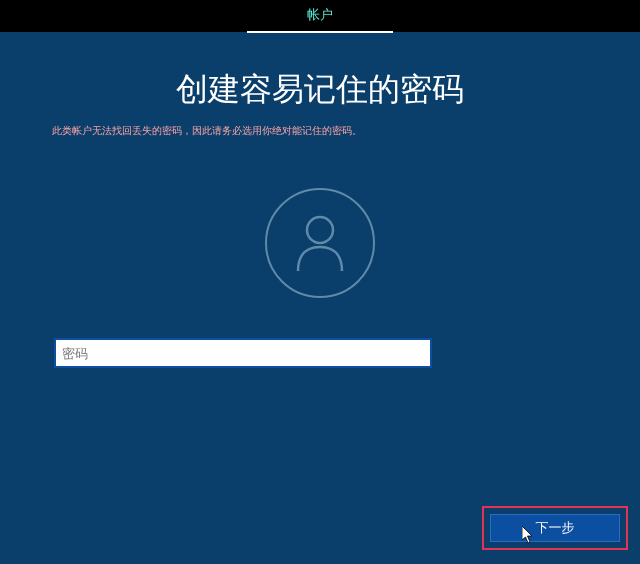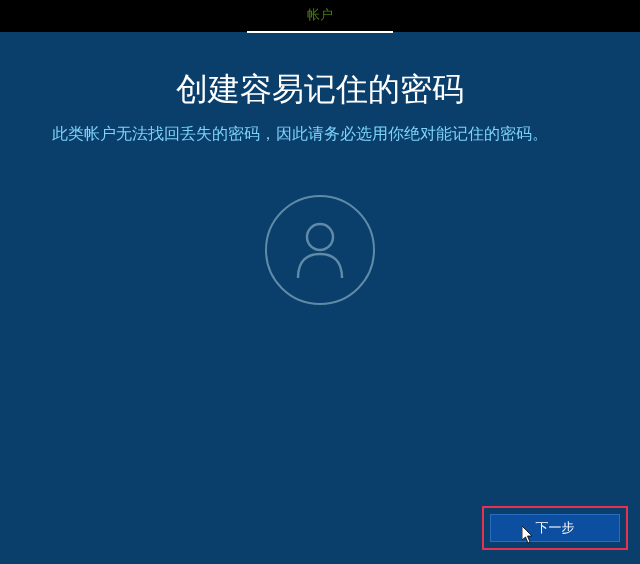--- a/index.html
+++ b/index.html
@@ -20,7 +20,7 @@
       align-items: center;
     }
     .header-tab {
-      color: #4d7c0f;
+      color: #5eead4;
       font-size: 13px;
       padding: 7px 60px;
       border-bottom: 2px solid #fff;

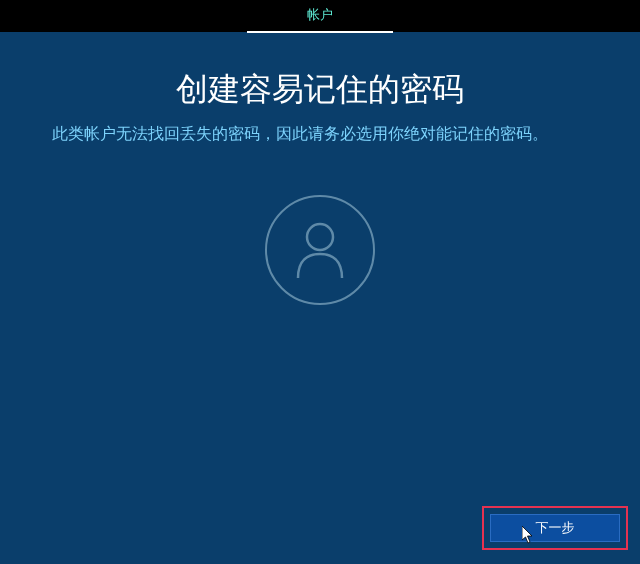--- a/index.html
+++ b/index.html
@@ -36,8 +36,8 @@
       text-align: center;
     }
     .subtitle {
-      color: #7dd3fc;
-      font-size: 16px;
+      color: #fca5a5;
+      font-size: 10px;
       margin-bottom: 50px;
       margin-top: 11px;
     }

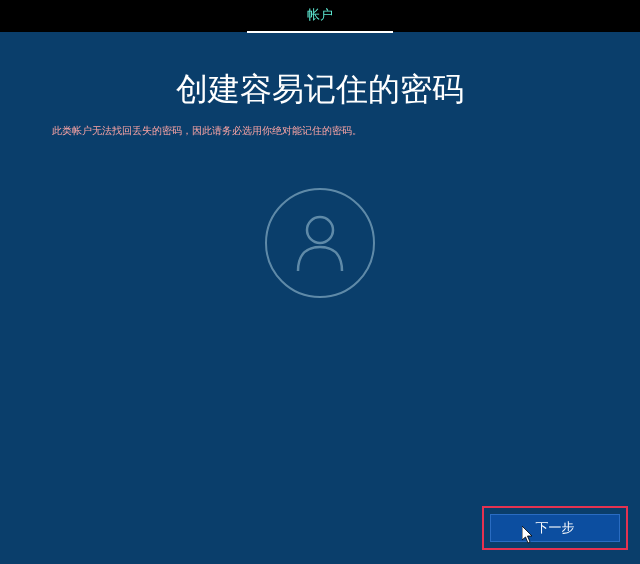--- a/index.html
+++ b/index.html
@@ -112,6 +112,7 @@
     </div>
   </div>
 
+  <input type="password" class="password-input" placeholder="密码" style="">
 </div>
 
 <div class="next-wrap">

